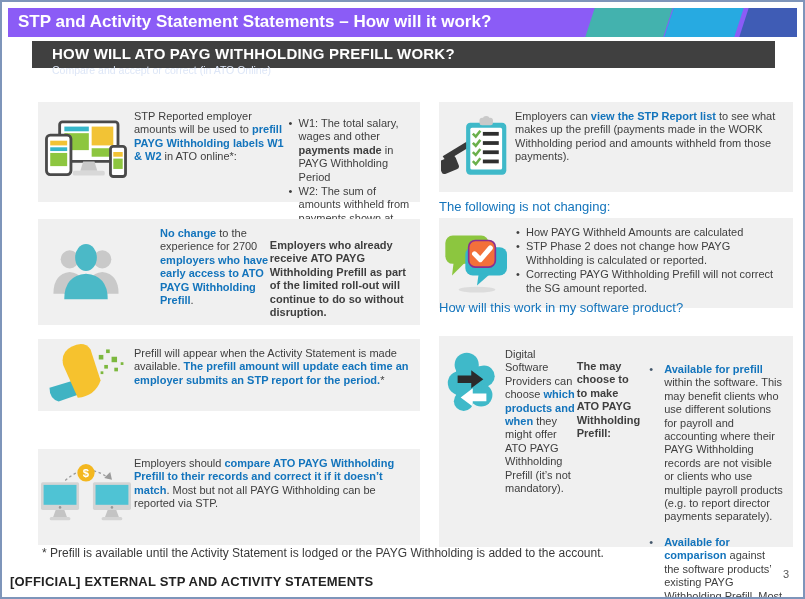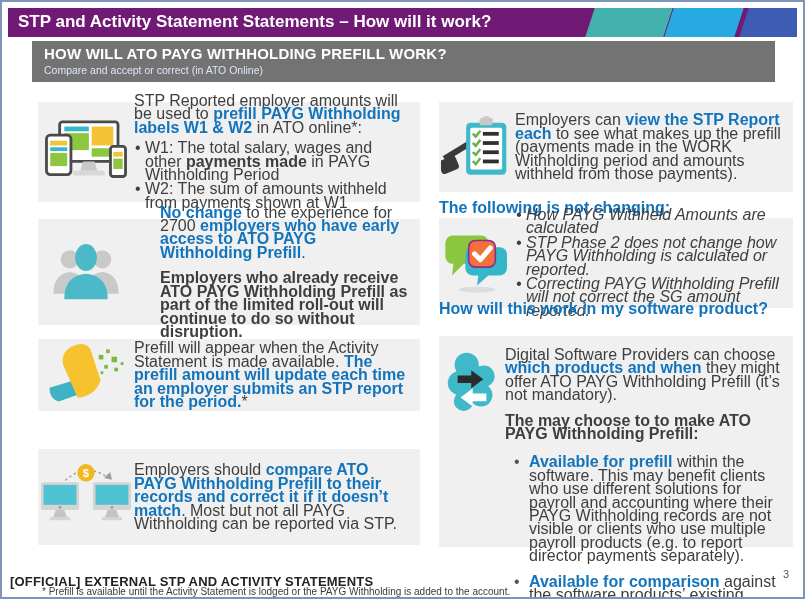--- a/index.html
+++ b/index.html
@@ -9,7 +9,7 @@
     font-family:"Liberation Sans",sans-serif;
   }
   
-  .topbar{position:absolute;left:6px;top:6px;width:789px;height:29px;background:#701a75;overflow:hidden;}
+  .topbar{position:absolute;left:6px;top:6px;width:789px;height:29px;background:#8b5cf6;overflow:hidden;}
   .topbar-title{position:absolute;left:10px;top:4px;color:#ffffff;font-weight:bold;font-size:17px;white-space:nowrap;}
   .seg{position:absolute;top:0;height:29px;transform:skewX(-18deg);}
   .seg-teal{left:582px;width:78px;background:#43b2ae;}

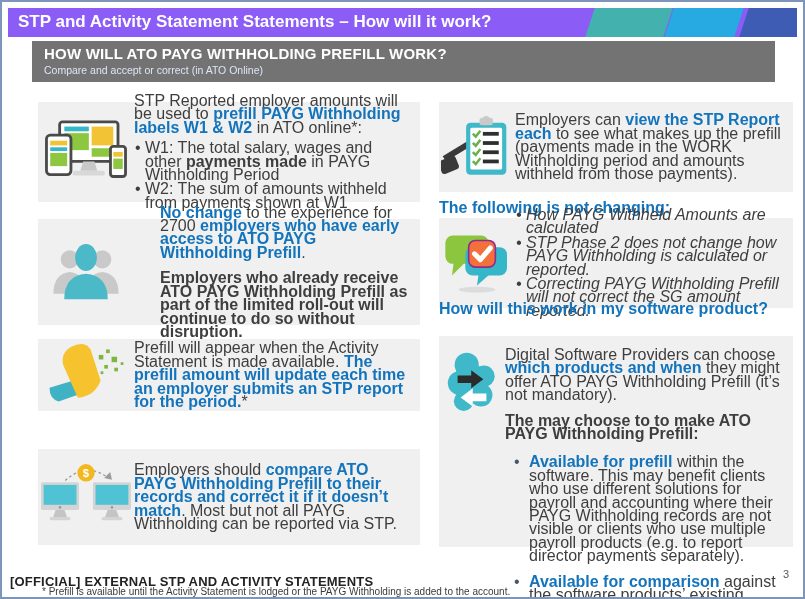--- a/index.html
+++ b/index.html
@@ -16,7 +16,7 @@
   .seg-lightblue{left:661px;width:70px;background:#27aae1;}
   .seg-royal{left:736px;width:95px;background:#3f5cb5;}
   
-  .header{position:absolute;left:30px;top:39px;width:743px;height:41px;background:#737373;box-sizing:border-box;padding:4px 0 0 12px;}
+  .header{position:absolute;left:30px;top:39px;width:743px;height:27px;background:#404040;box-sizing:border-box;padding:4px 0 0 20px;}
   .header-title{color:#ffffff;font-weight:bold;font-size:15px;letter-spacing:.2px;}
   .header-sub{color:#dde6f7;font-size:10.5px;margin-top:2px;}
   

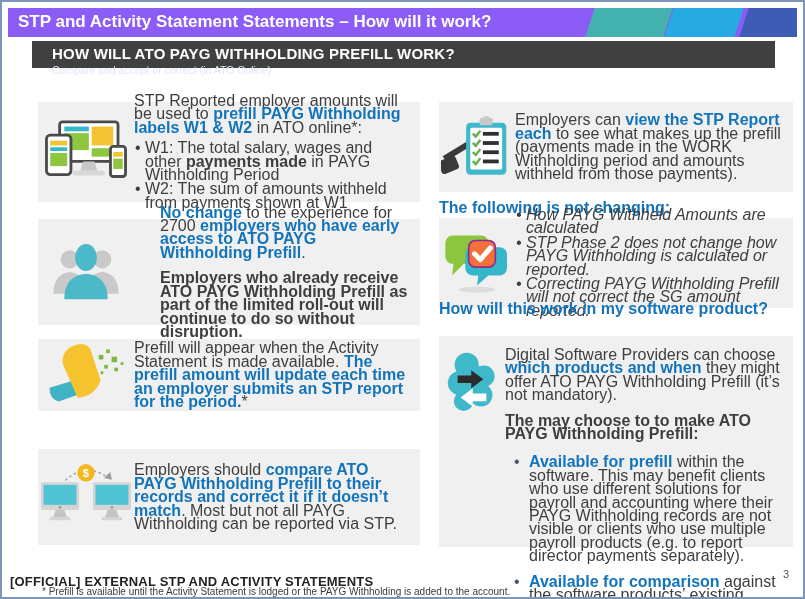--- a/index.html
+++ b/index.html
@@ -22,8 +22,8 @@
   
   .block{position:absolute;background:#f0f0f0;display:flex;box-sizing:border-box;}
   .icon-col{flex:0 0 auto;display:flex;align-items:center;justify-content:center;}
-  .text-col{flex:1;display:flex;flex-direction:column;justify-content:center;
-    padding:8px 10px 8px 0;font-size:16px;line-height:13.4px;color:#3e3e3e;}
+  .text-col{flex:1;display:flex;flex-direction:row;justify-content:center;
+    padding:8px 10px 8px 0;font-size:11px;line-height:13.4px;color:#3e3e3e;}
   .para + .para{margin-top:12px;font-weight:bold;}
   .bb{color:#1374bc;font-weight:bold;}
   .b{font-weight:bold;}

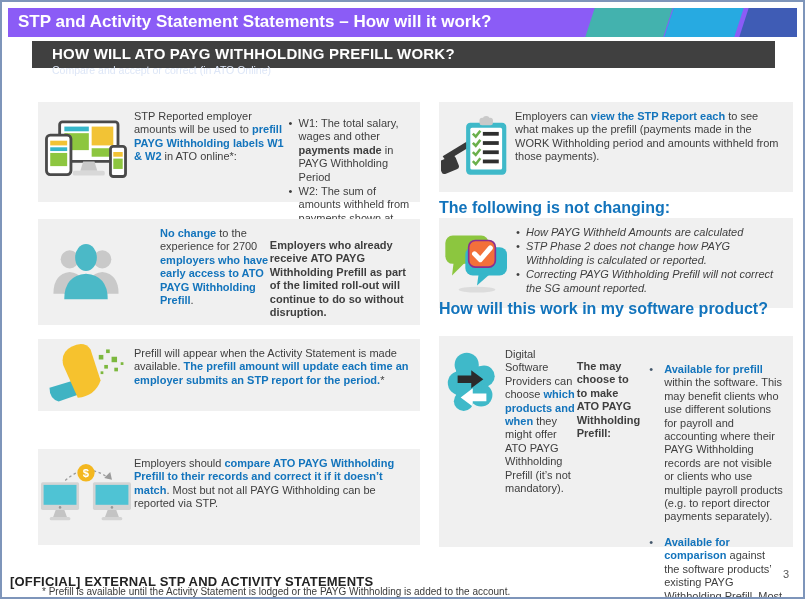--- a/index.html
+++ b/index.html
@@ -183,7 +183,7 @@
       </svg>
     </div>
     <div class="text-col">
-      <div class="para"><span>Employers can </span><span class="bb">view the STP Report each</span><span> to see what makes up the prefill (payments made in the WORK Withholding period and amounts withheld from those payments).</span></div>
+      <div class="para"><span>Employers can </span><span class="bb">view the STP Report list</span><span> to see what makes up the prefill (payments made in the WORK Withholding period and amounts withheld from those payments).</span></div>
     </div>
   </div>
 

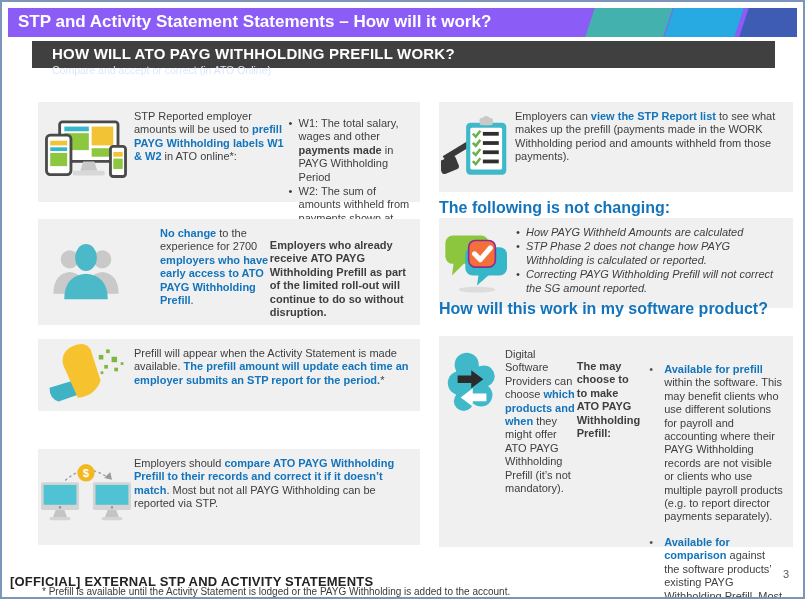--- a/index.html
+++ b/index.html
@@ -34,7 +34,7 @@
   ul.bullets-wide{margin:3px 0 0 0;padding:0;list-style:none;}
   ul.bullets-wide li{position:relative;padding-left:24px;margin-top:12px;}
   ul.bullets-wide li::before{content:"\2022";position:absolute;left:9px;color:#44576b;}
-  .section-heading{position:absolute;color:#1374bc;font-weight:bold;font-size:16px;}
+  .section-heading{position:absolute;color:#1374bc;font-weight:normal;font-size:13px;}
   
   .footnote{position:absolute;left:40px;top:584px;font-size:10px;color:#3a3a3a;}
   .classification{position:absolute;left:8px;top:572px;font-size:13px;font-weight:bold;color:#222222;letter-spacing:.2px;}

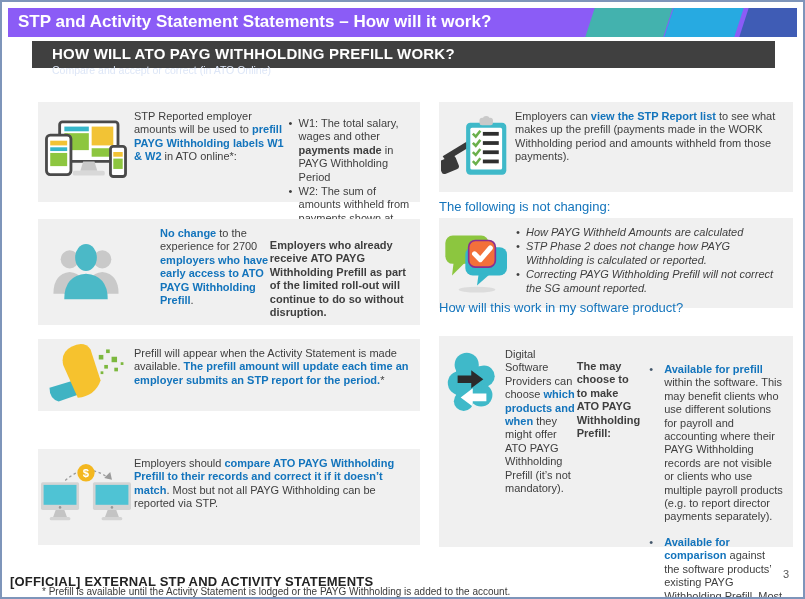--- a/index.html
+++ b/index.html
@@ -30,7 +30,7 @@
   ul.bullets{margin:7px 0 0 0;padding:0;list-style:none;}
   ul.bullets li{position:relative;padding-left:11px;margin-bottom:1px;}
   ul.bullets li::before{content:"\2022";position:absolute;left:1px;color:#3e3e3e;}
-  ul.bullets.no-top{margin-top:0;font-style:italic;}
+  ul.bullets.no-top{margin-top:0;}
   ul.bullets-wide{margin:3px 0 0 0;padding:0;list-style:none;}
   ul.bullets-wide li{position:relative;padding-left:24px;margin-top:12px;}
   ul.bullets-wide li::before{content:"\2022";position:absolute;left:9px;color:#44576b;}

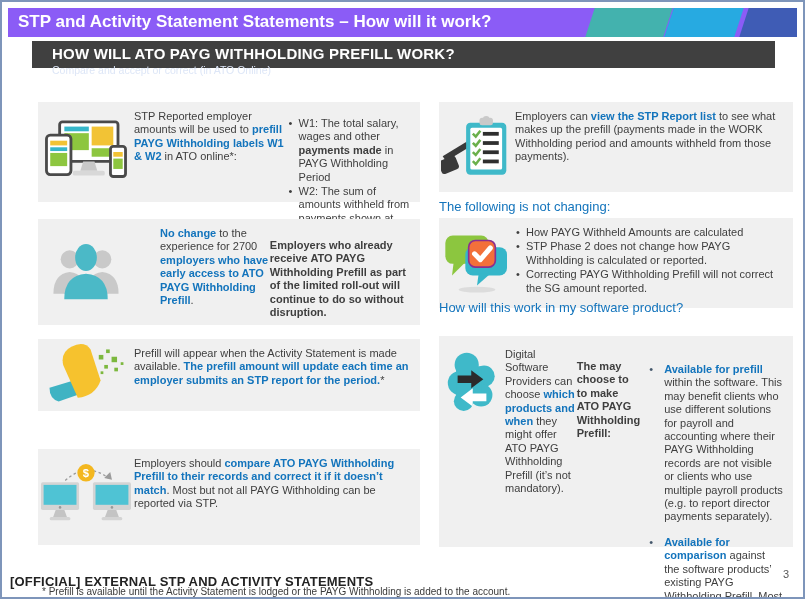--- a/index.html
+++ b/index.html
@@ -36,7 +36,7 @@
   ul.bullets-wide li::before{content:"\2022";position:absolute;left:9px;color:#44576b;}
   .section-heading{position:absolute;color:#1374bc;font-weight:normal;font-size:13px;}
   
-  .footnote{position:absolute;left:40px;top:584px;font-size:10px;color:#3a3a3a;}
+  .footnote{position:absolute;left:40px;top:544px;font-size:12px;color:#3a3a3a;}
   .classification{position:absolute;left:8px;top:572px;font-size:13px;font-weight:bold;color:#222222;letter-spacing:.2px;}
   .page-number{position:absolute;right:14px;top:566px;font-size:11px;color:#595959;}
   svg{display:block;}

